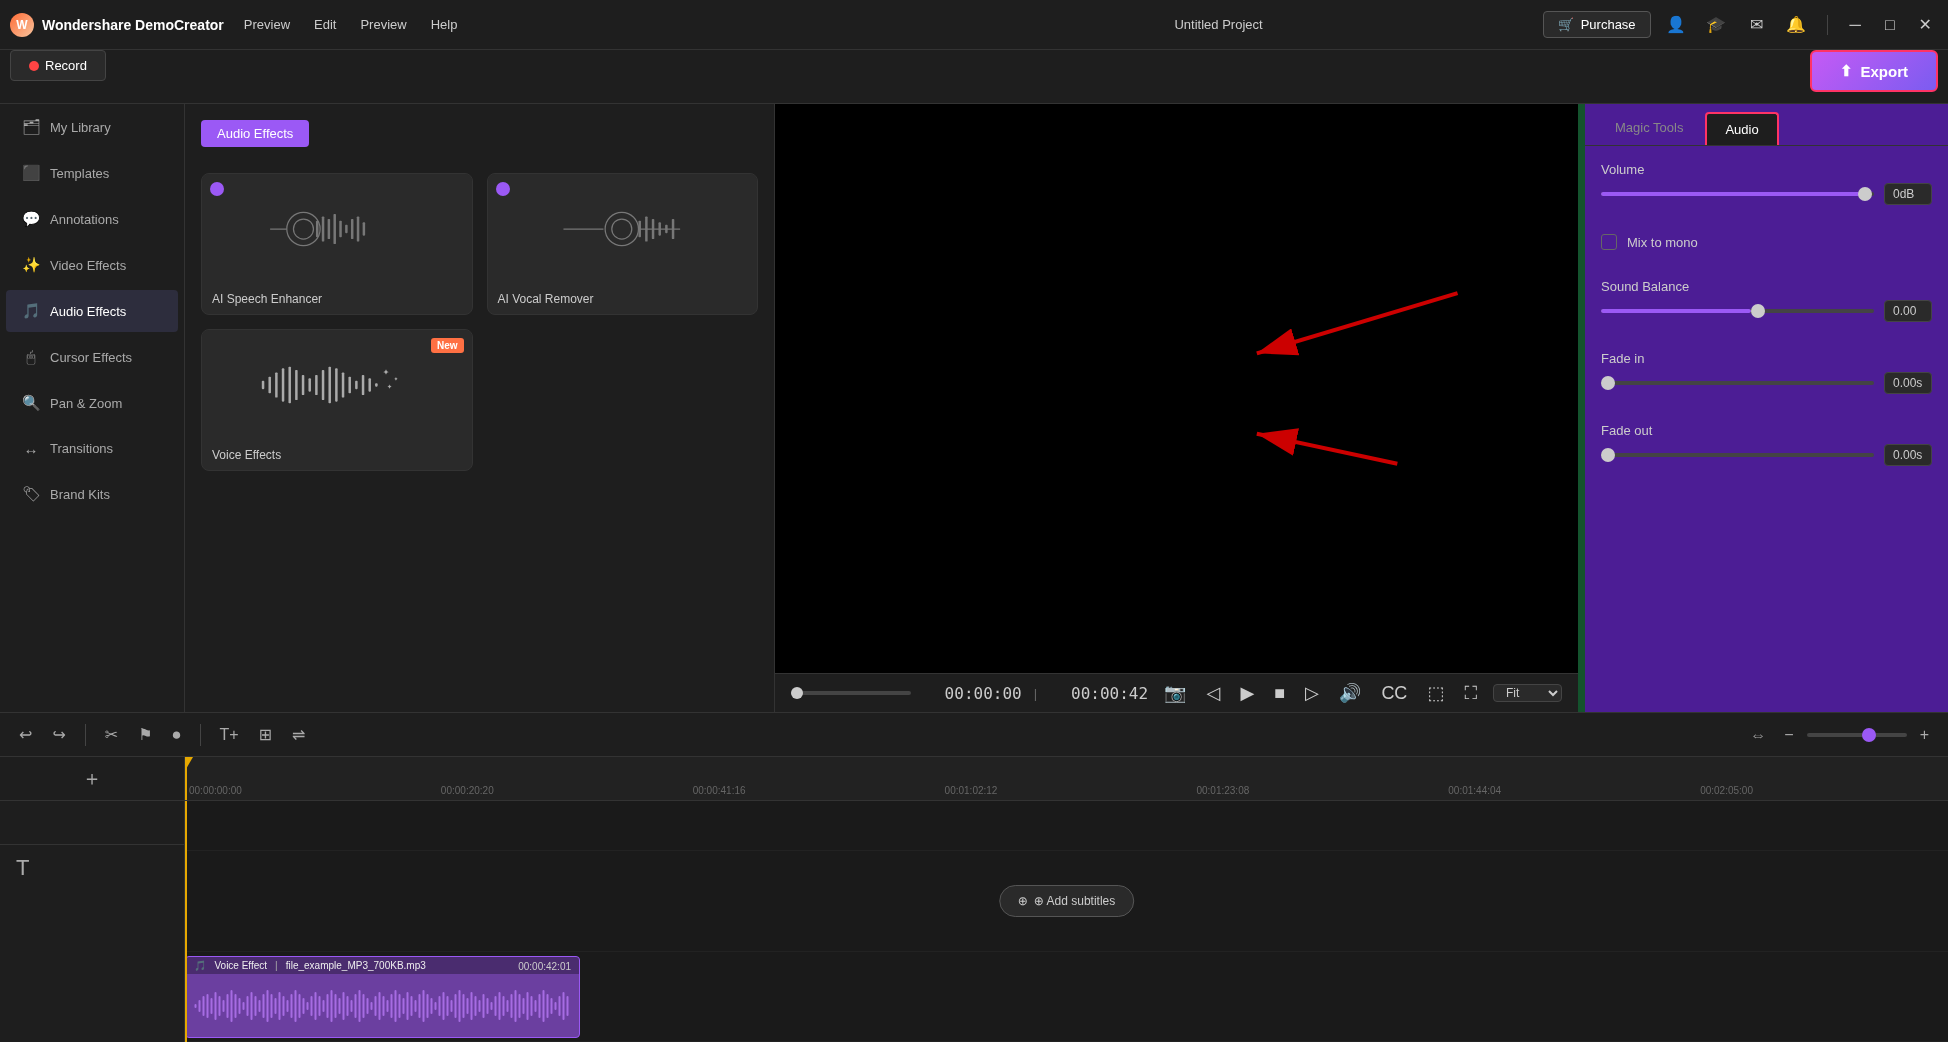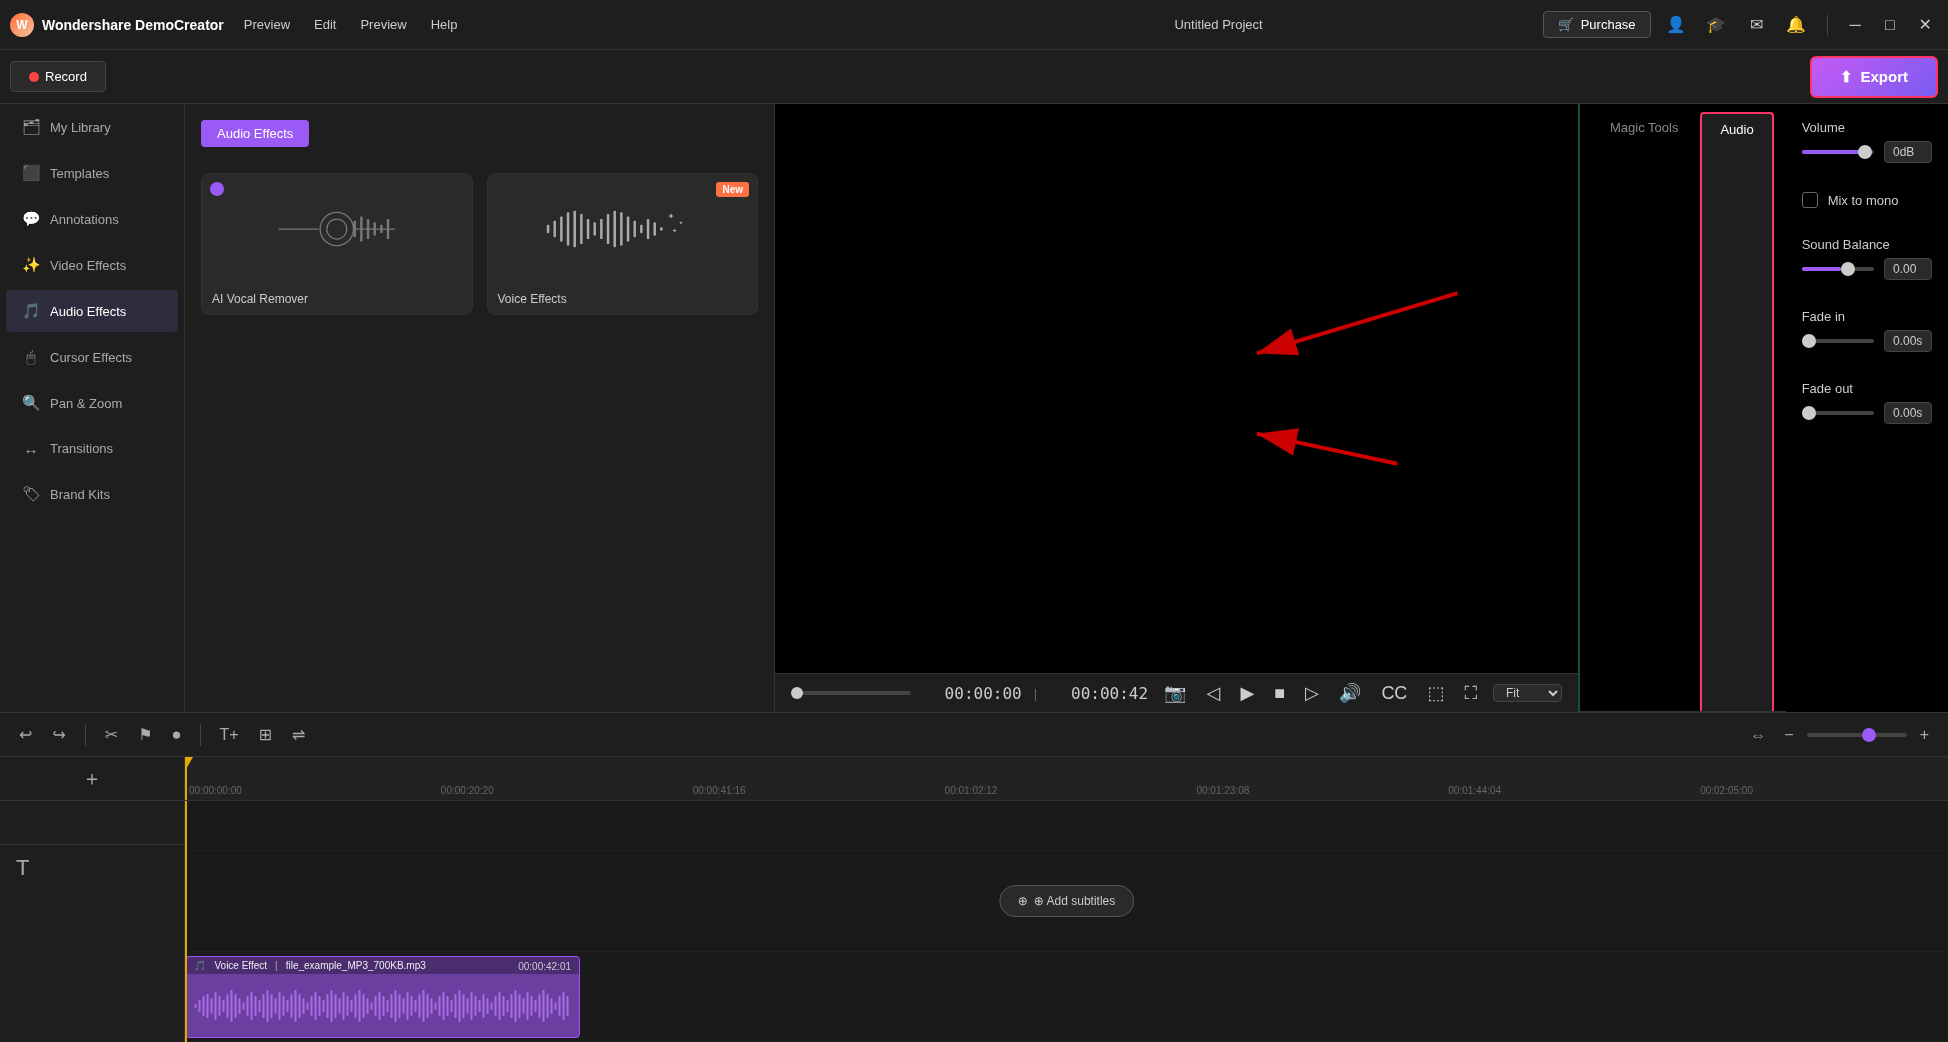--- a/index.html
+++ b/index.html
@@ -100,7 +100,7 @@
     
     .toolbar-row {
       display: flex;
-      align-items: center;
+      align-items: flex-start;
       background: #1e1e1e;
       height: 54px;
       padding: 0 10px;

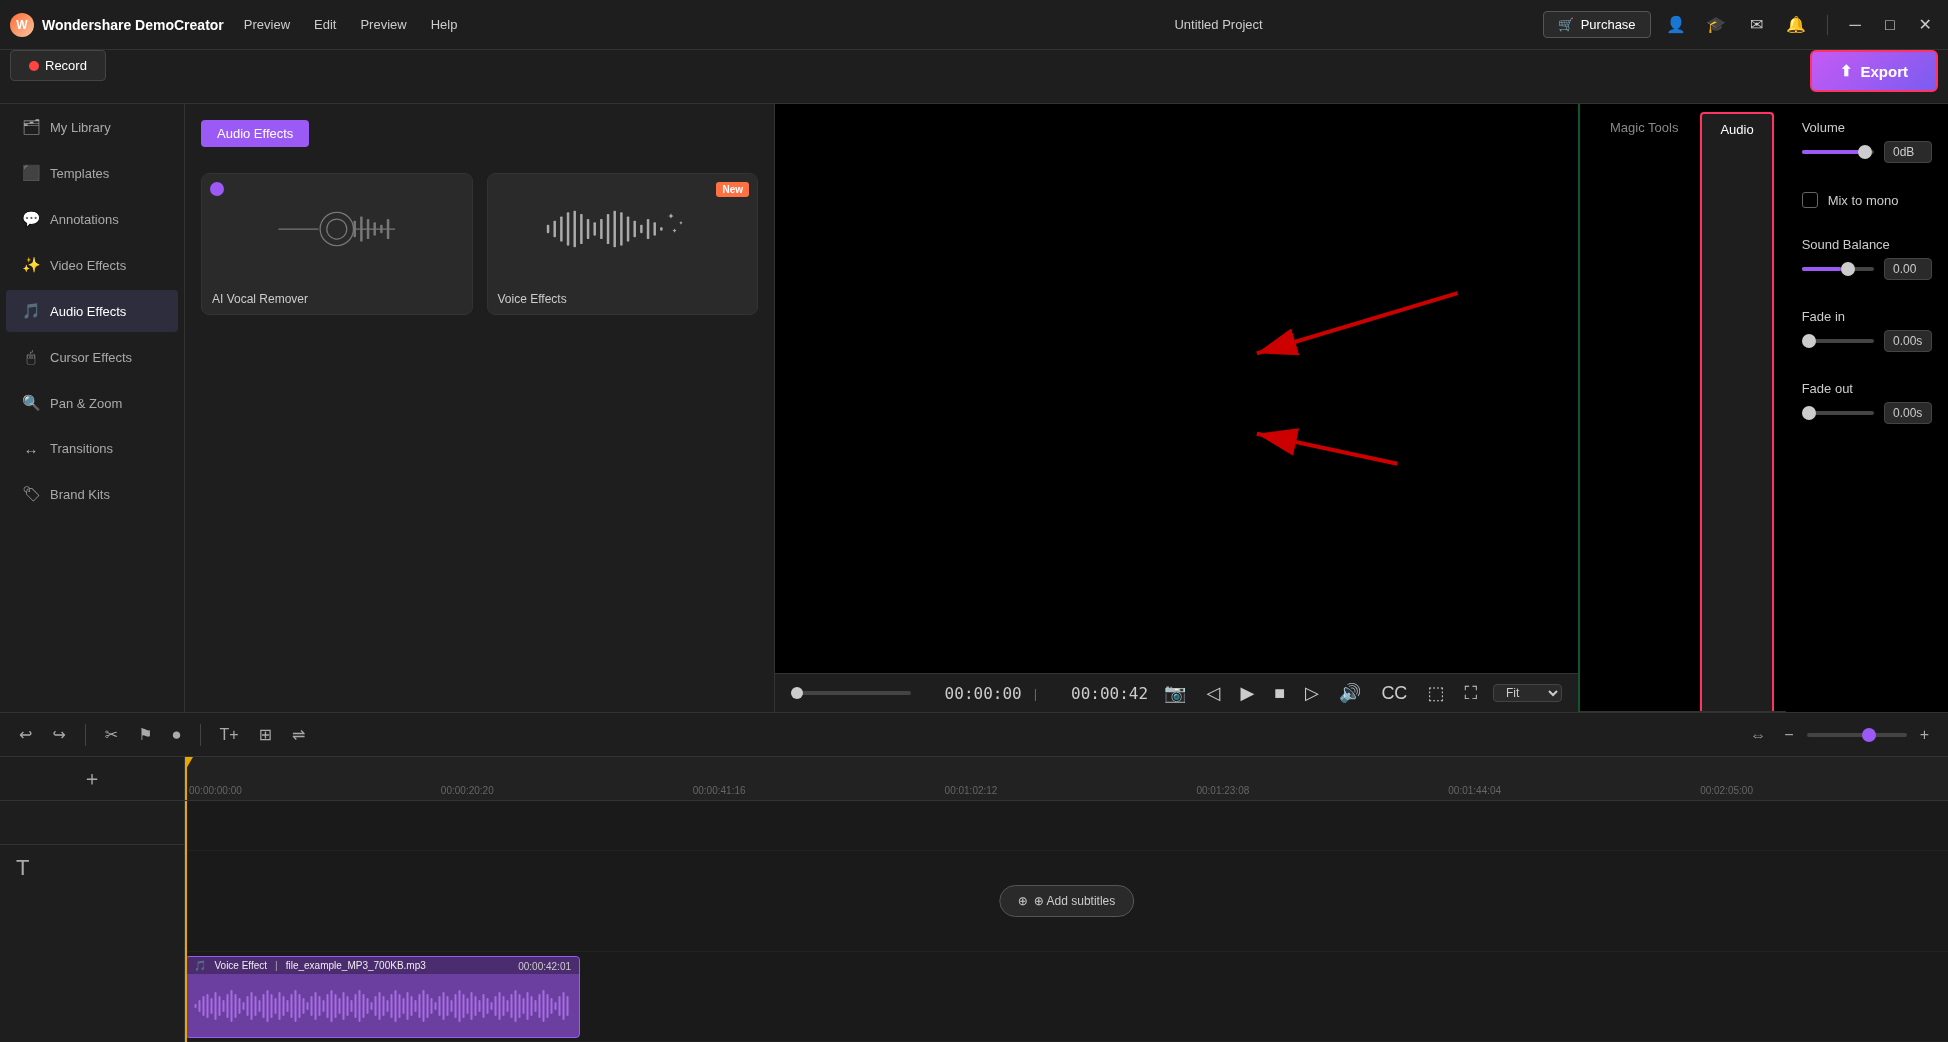--- a/index.html
+++ b/index.html
@@ -311,10 +311,10 @@
     
     .right-panel {
       width: 370px;
-      background: #000000;
-      border-left: 2px solid #14532d;
-      display: flex;
-      flex-direction: row;
+      background: #4c1d95;
+      border-left: 7px solid #14532d;
+      display: flex;
+      flex-direction: column;
       flex-shrink: 0;
     }
     .right-tabs {

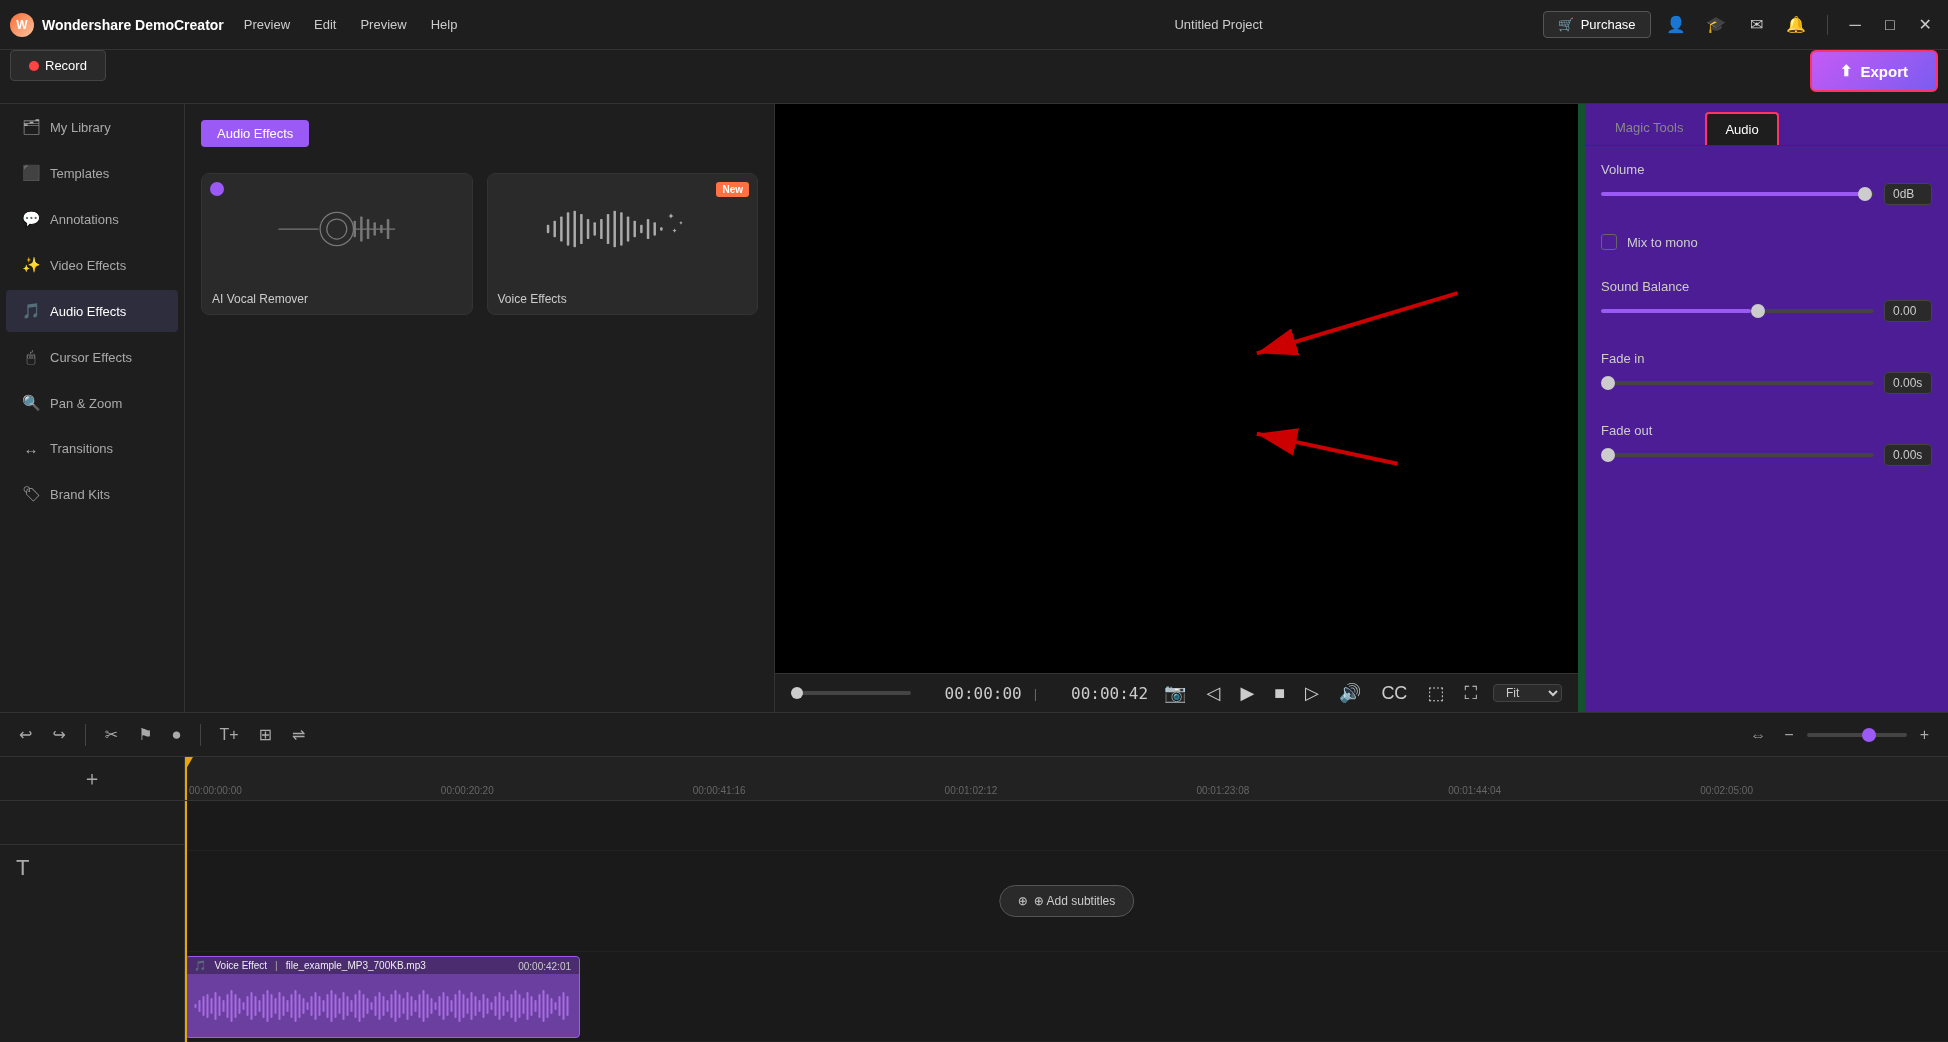--- a/index.html
+++ b/index.html
@@ -692,6 +692,26 @@
     </div>
     <div class="effects-grid">
 
+      <div class="effect-card">
+        <div class="effect-card-thumb speech">
+          <div class="purple-dot"></div>
+          <svg class="waveform-svg" viewBox="0 0 200 60">
+            <circle cx="60" cy="30" r="20" fill="none" stroke="#777" stroke-width="1.5"></circle>
+            <circle cx="60" cy="30" r="12" fill="none" stroke="#777" stroke-width="1.5"></circle>
+            <line x1="40" y1="30" x2="20" y2="30" stroke="#777" stroke-width="1.5"></line>
+            <rect x="75" y="20" width="3" height="20" rx="1" fill="#777"></rect>
+            <rect x="82" y="15" width="3" height="30" rx="1" fill="#777"></rect>
+            <rect x="89" y="18" width="3" height="24" rx="1" fill="#777"></rect>
+            <rect x="96" y="12" width="3" height="36" rx="1" fill="#777"></rect>
+            <rect x="103" y="20" width="3" height="20" rx="1" fill="#777"></rect>
+            <rect x="110" y="25" width="3" height="10" rx="1" fill="#777"></rect>
+            <rect x="117" y="18" width="3" height="24" rx="1" fill="#777"></rect>
+            <rect x="124" y="15" width="3" height="30" rx="1" fill="#777"></rect>
+            <rect x="131" y="22" width="3" height="16" rx="1" fill="#777"></rect>
+          </svg>
+        </div>
+        <div class="effect-card-label">AI Speech Enhancer</div>
+      </div>
 
       <div class="effect-card">
         <div class="effect-card-thumb vocal">

